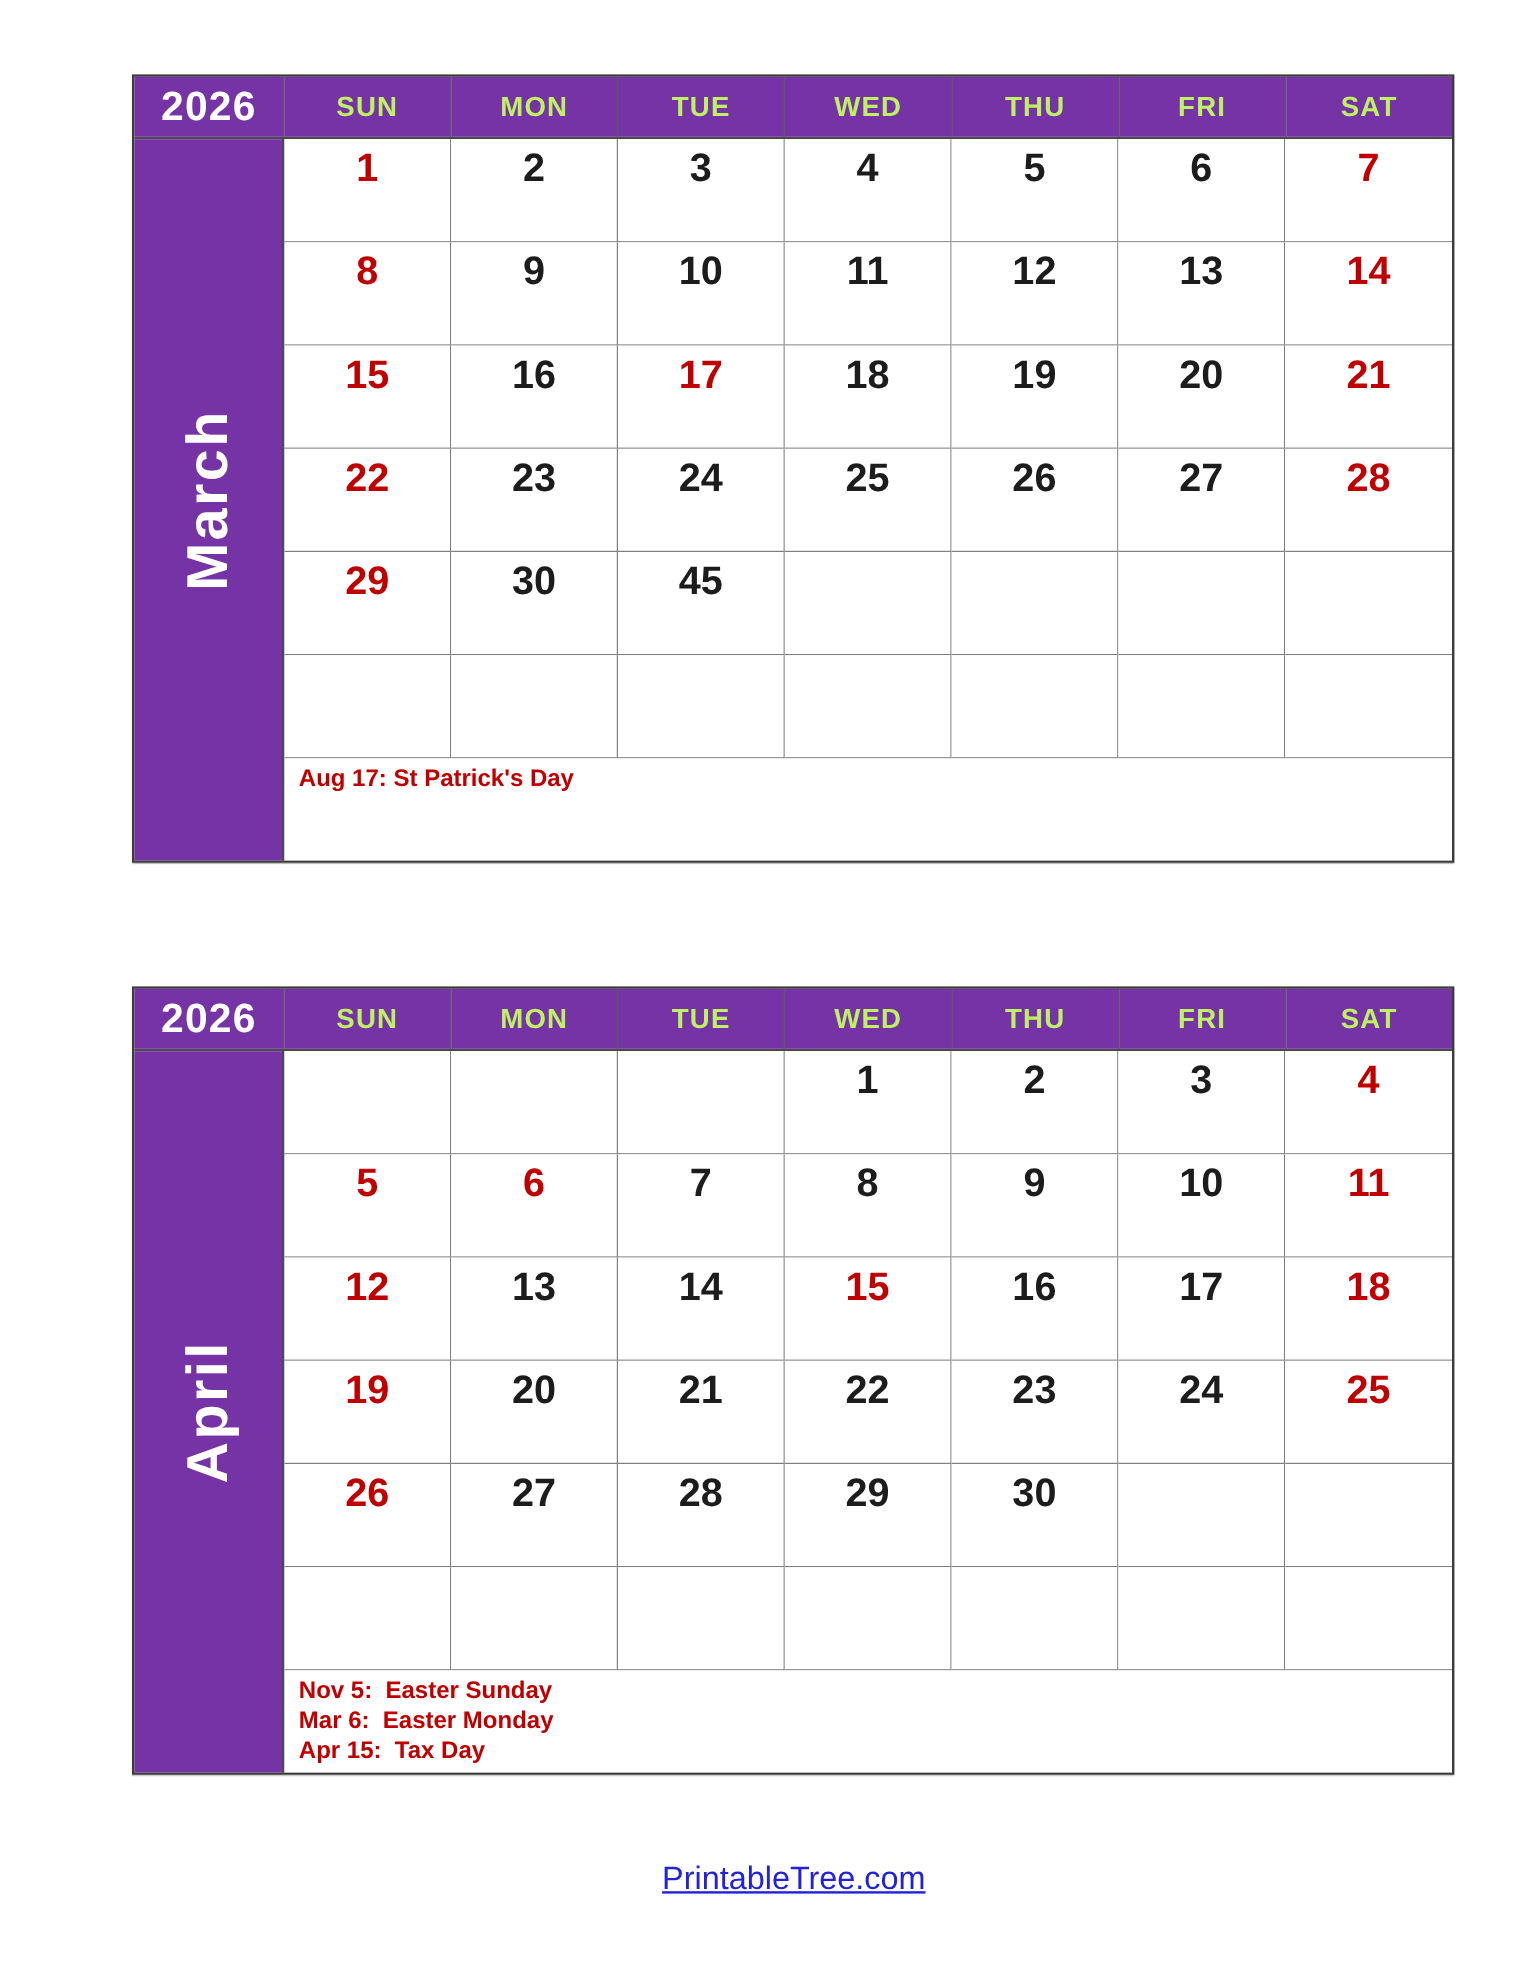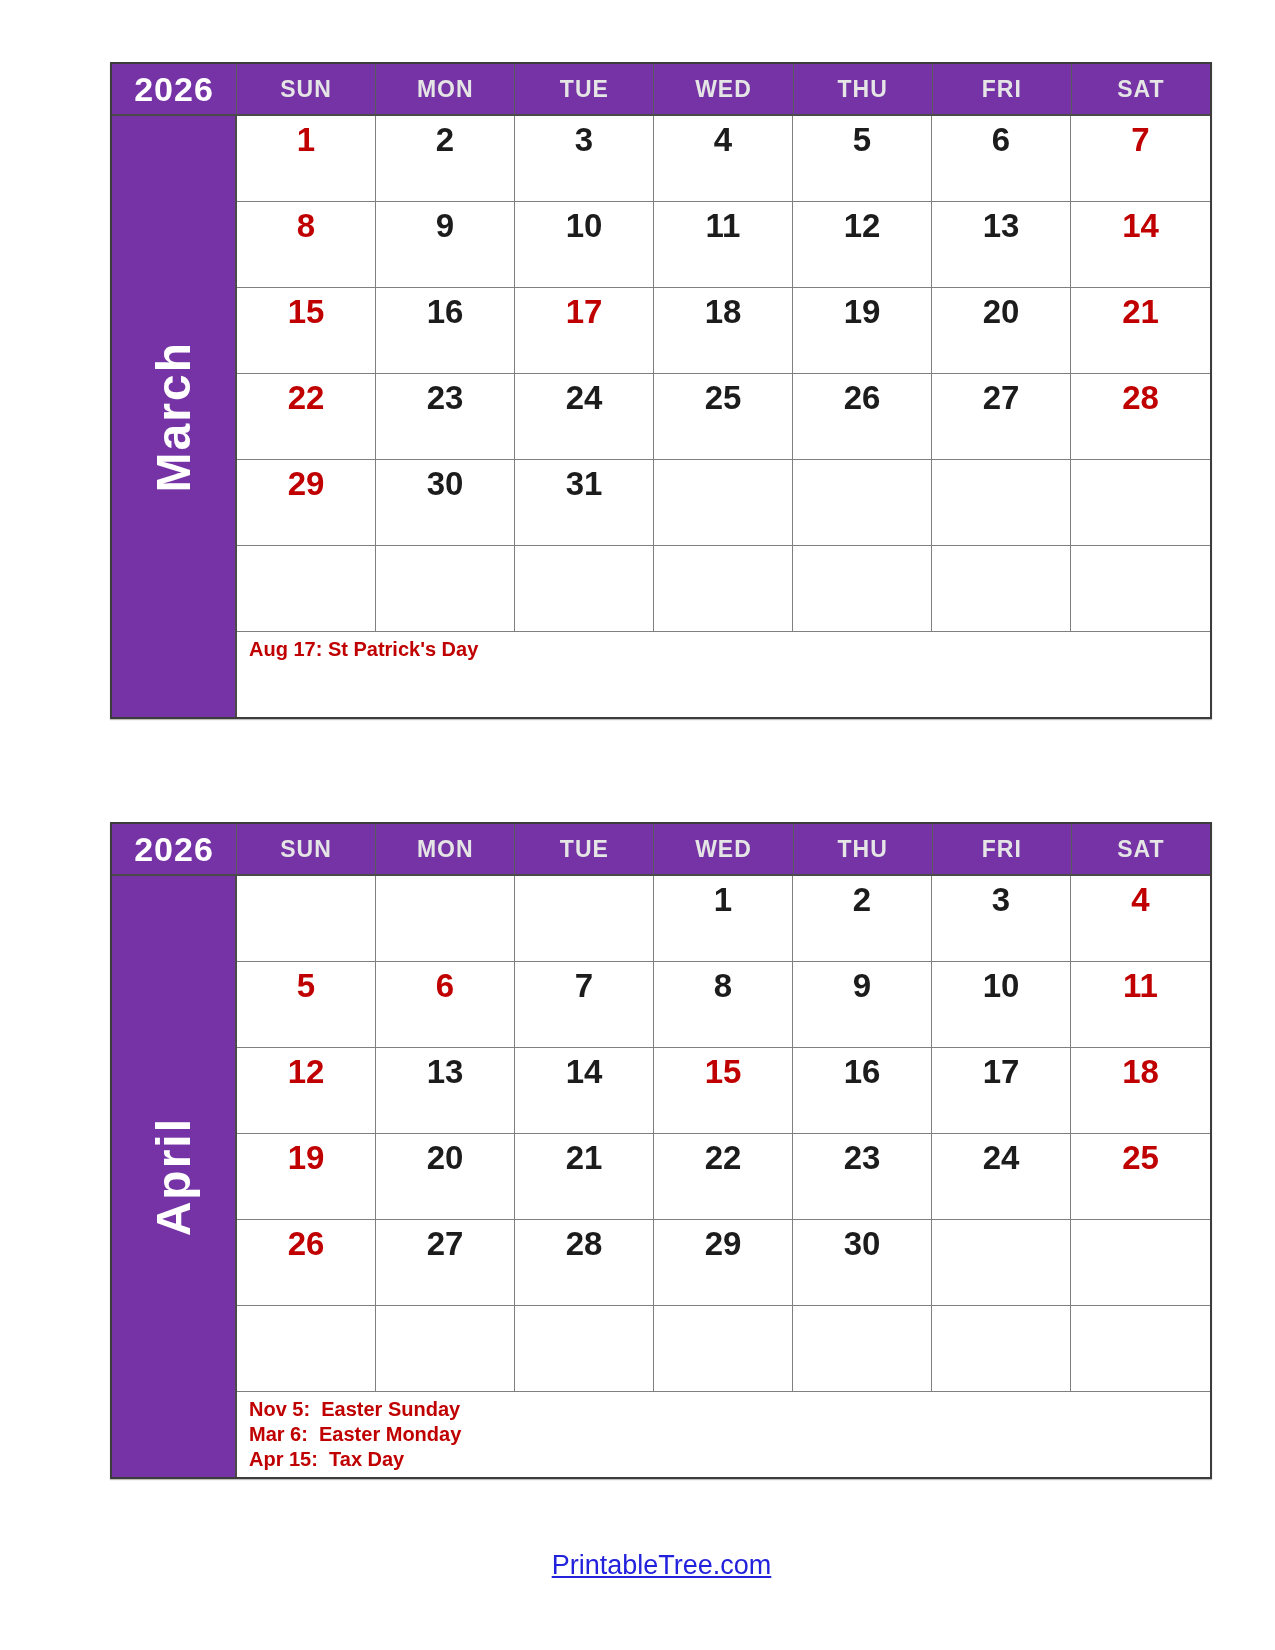--- a/index.html
+++ b/index.html
@@ -23,7 +23,7 @@
   }
   .day-headers { flex:1; display:flex; }
   .day-header {
-    flex:1; background:var(--purple,#7533a6); color:#e5e5e5;
+    flex:1; background:var(--purple,#7533a6); color:#bef264;
     font-size:23px; font-weight:bold; letter-spacing:1px;
     display:flex; align-items:center; justify-content:center;
     border-right:1px solid #5a5a5a; box-sizing:border-box;

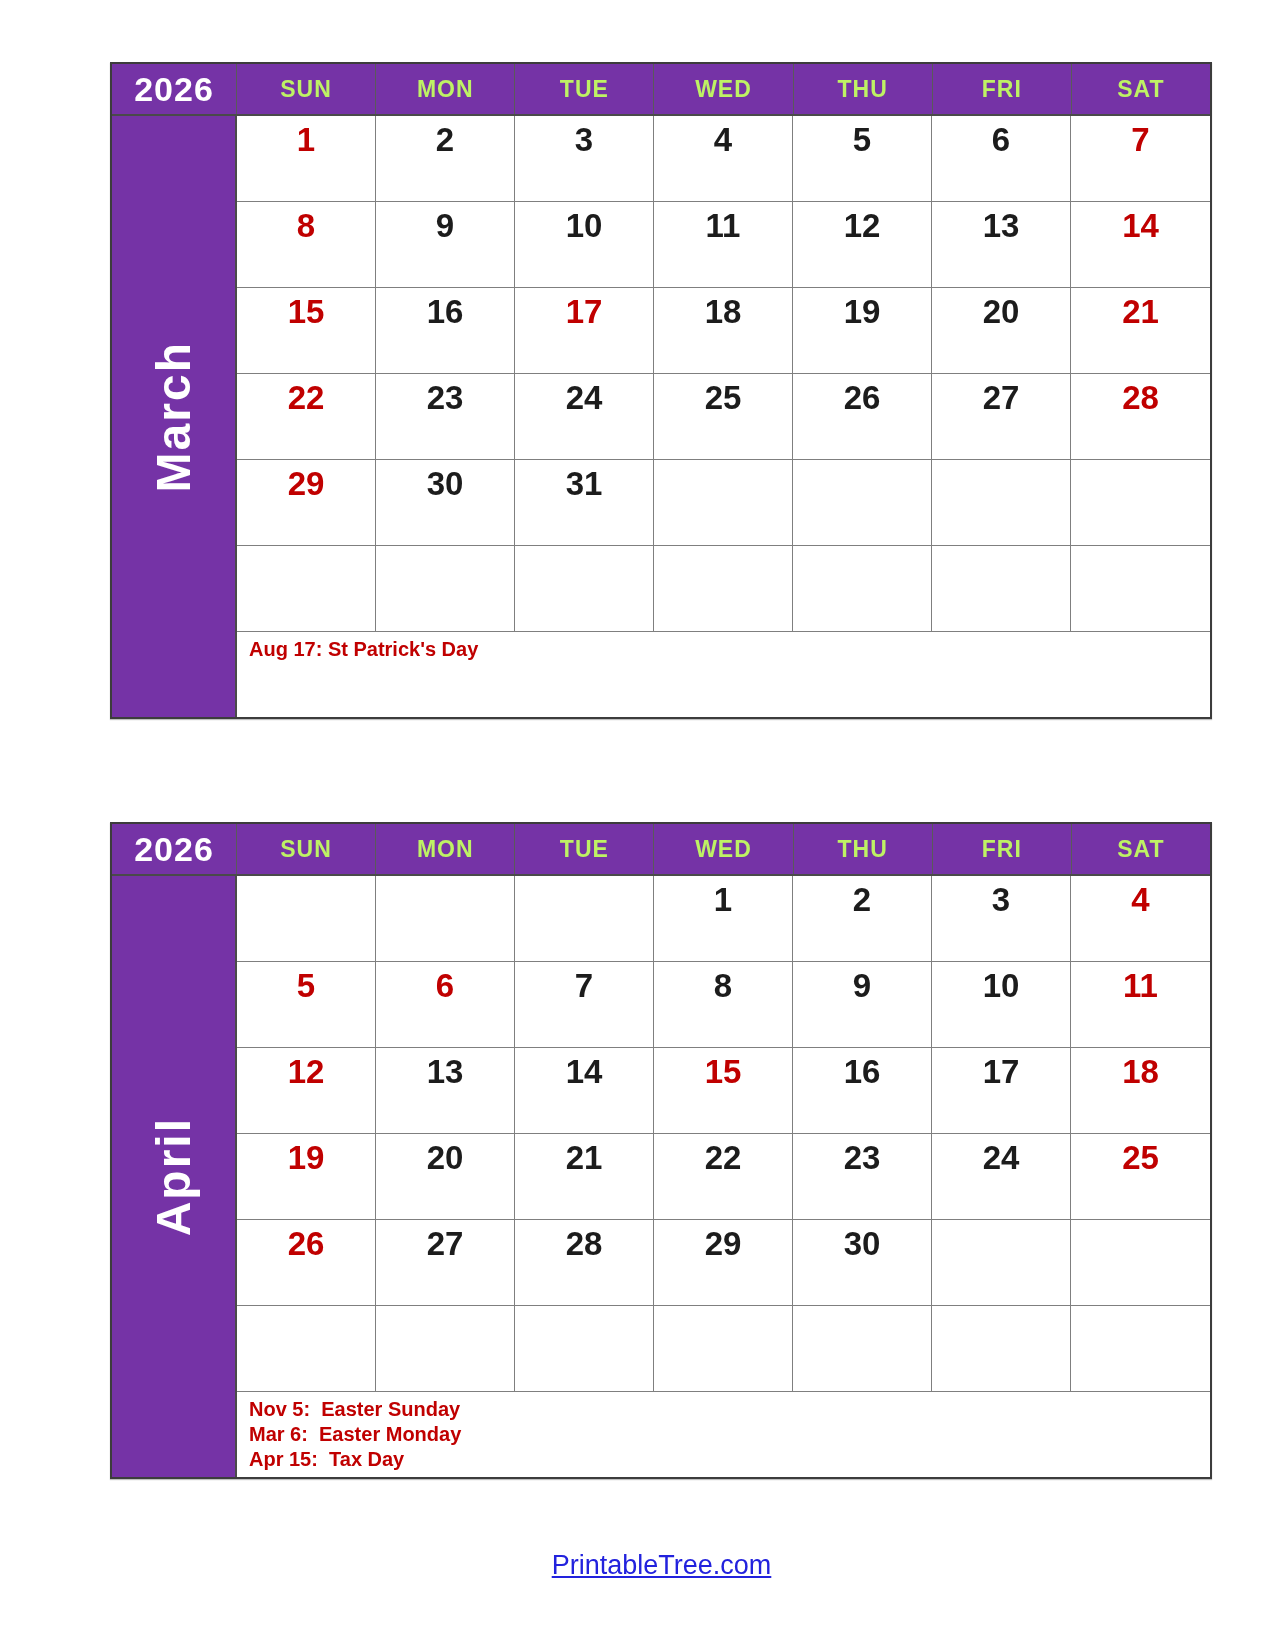--- a/index.html
+++ b/index.html
@@ -177,7 +177,7 @@
               <span class="date-num">30</span>
             </div>
             <div class="date-cell">
-              <span class="date-num">31</span>
+              <span class="date-num">45</span>
             </div>
             <div class="date-cell"></div>
             <div class="date-cell"></div>

